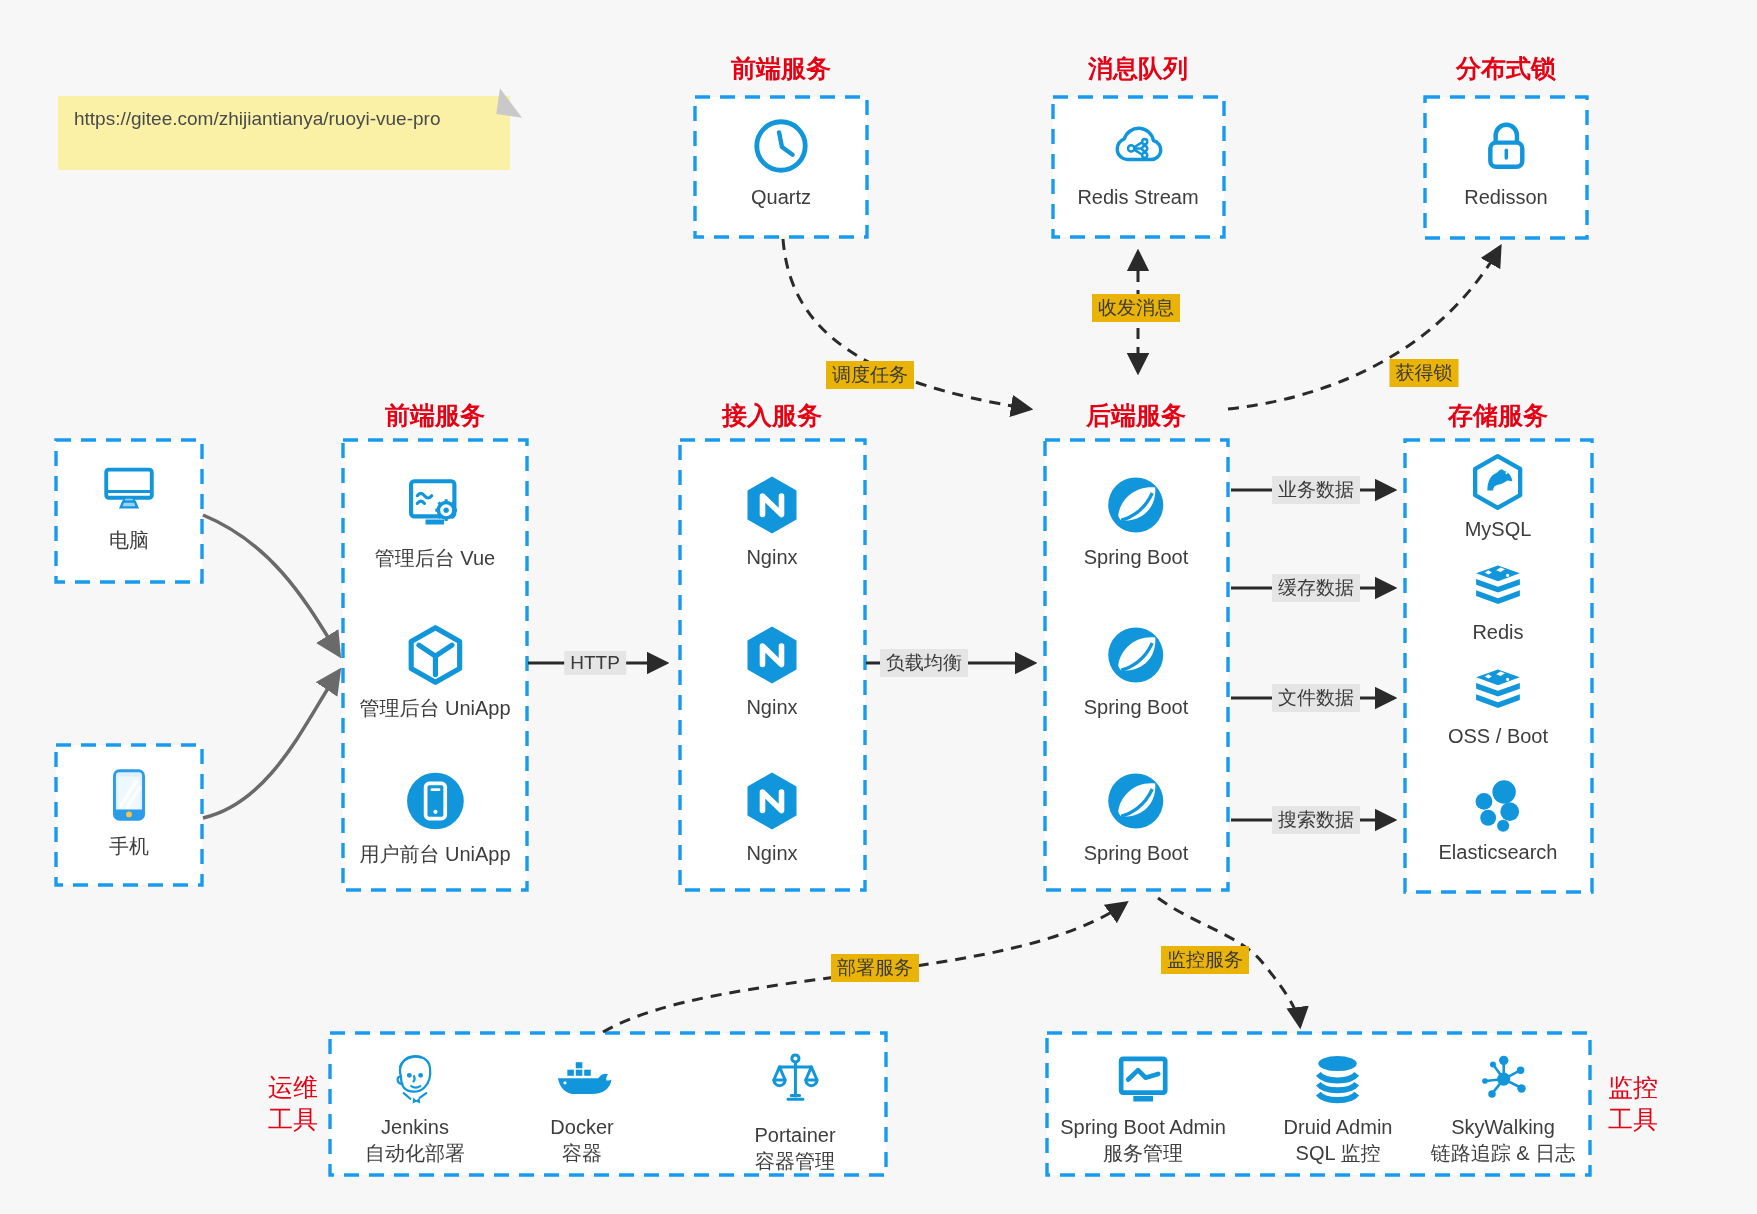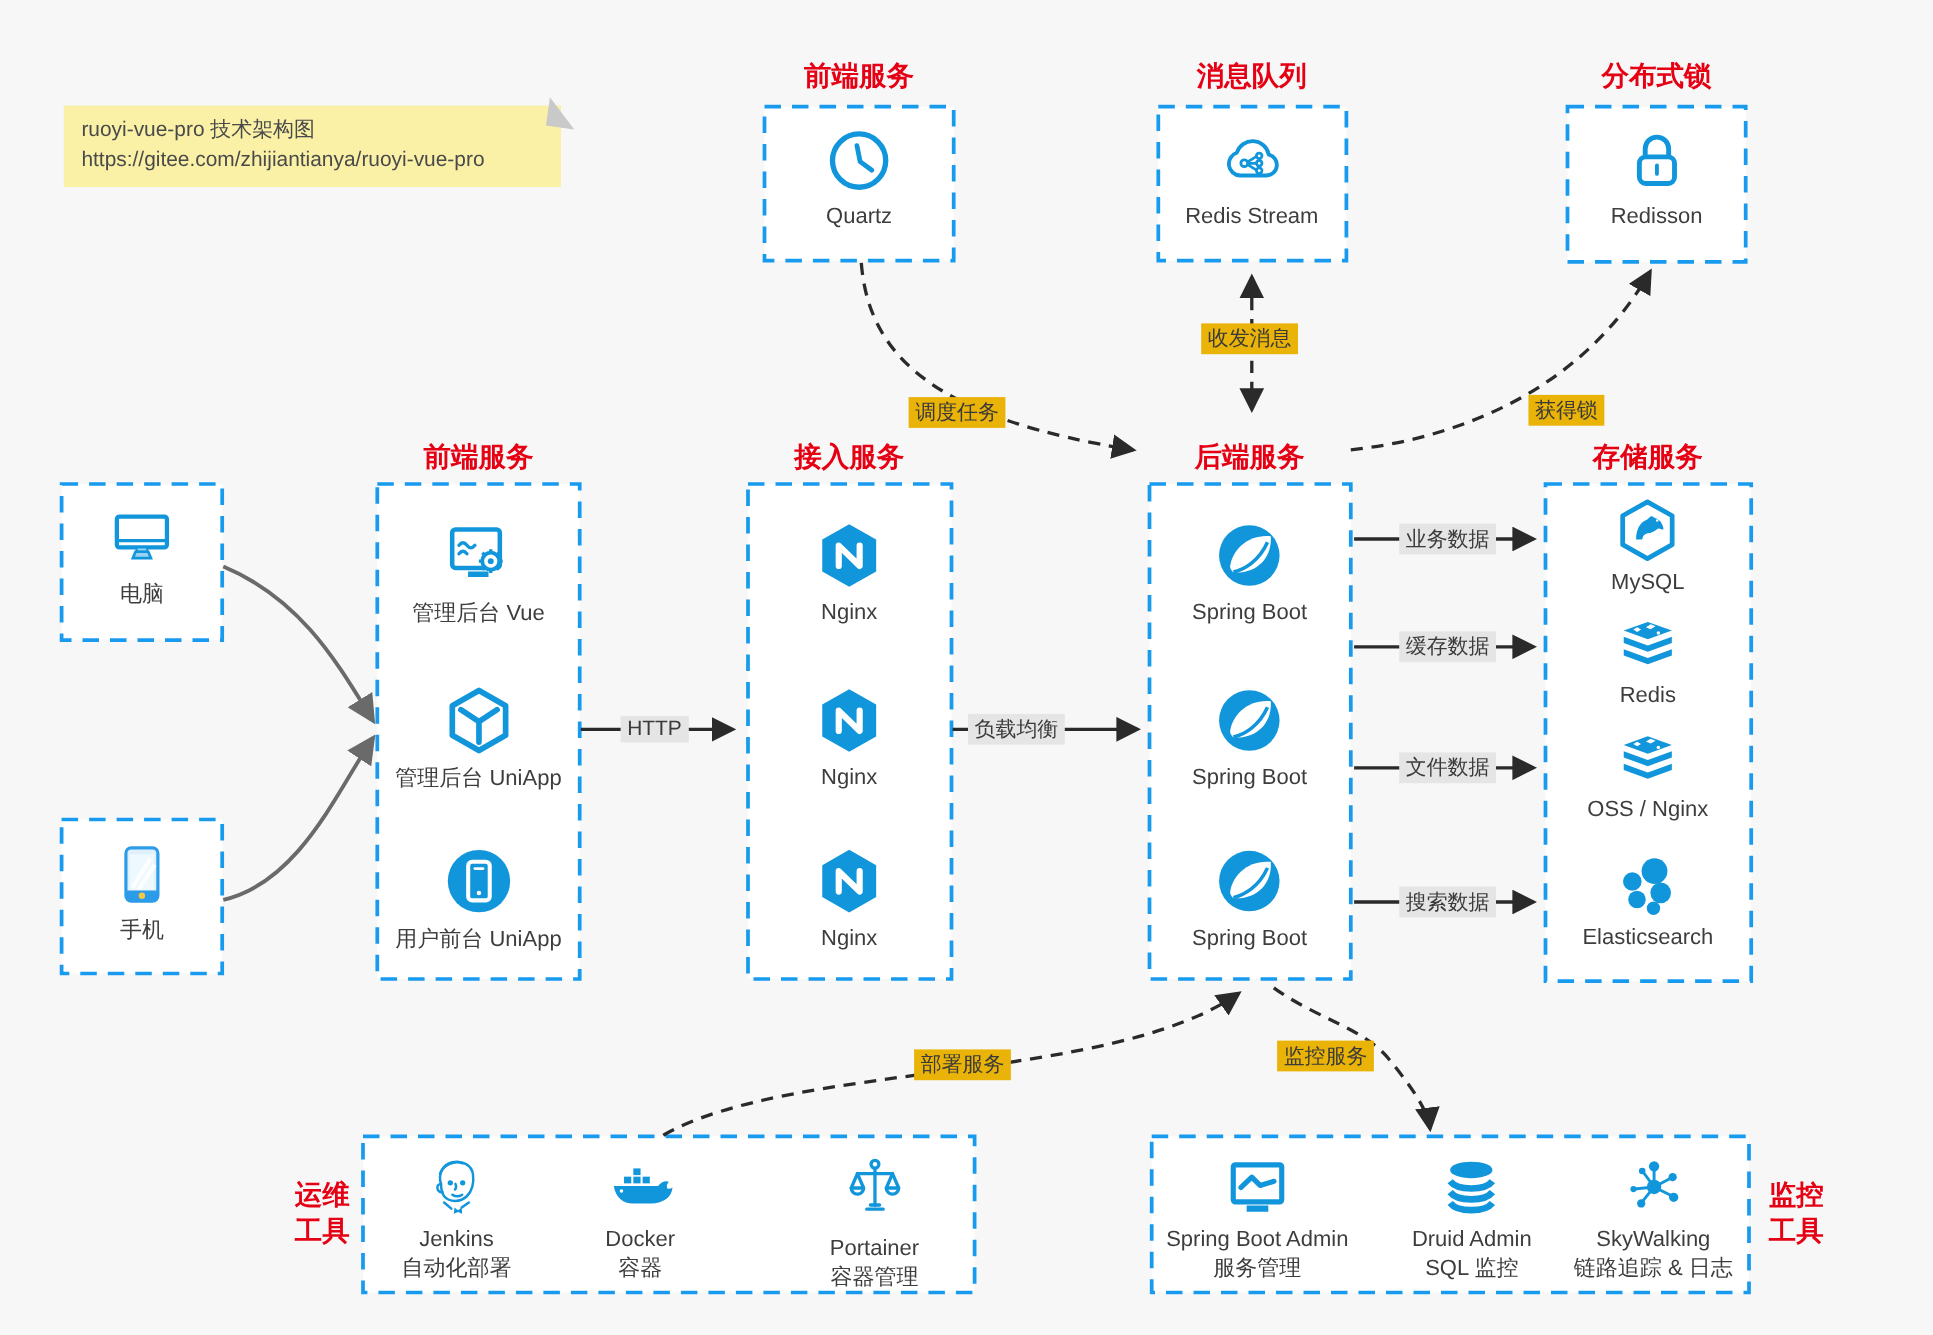--- a/index.html
+++ b/index.html
@@ -224,7 +224,6 @@
 
   <div class="note">
     <span class="fold"></span>
-    <div>ruoyi-vue-pro 技术架构图</div>
     <div>https://gitee.com/zhijiantianya/ruoyi-vue-pro</div>
   </div>
 

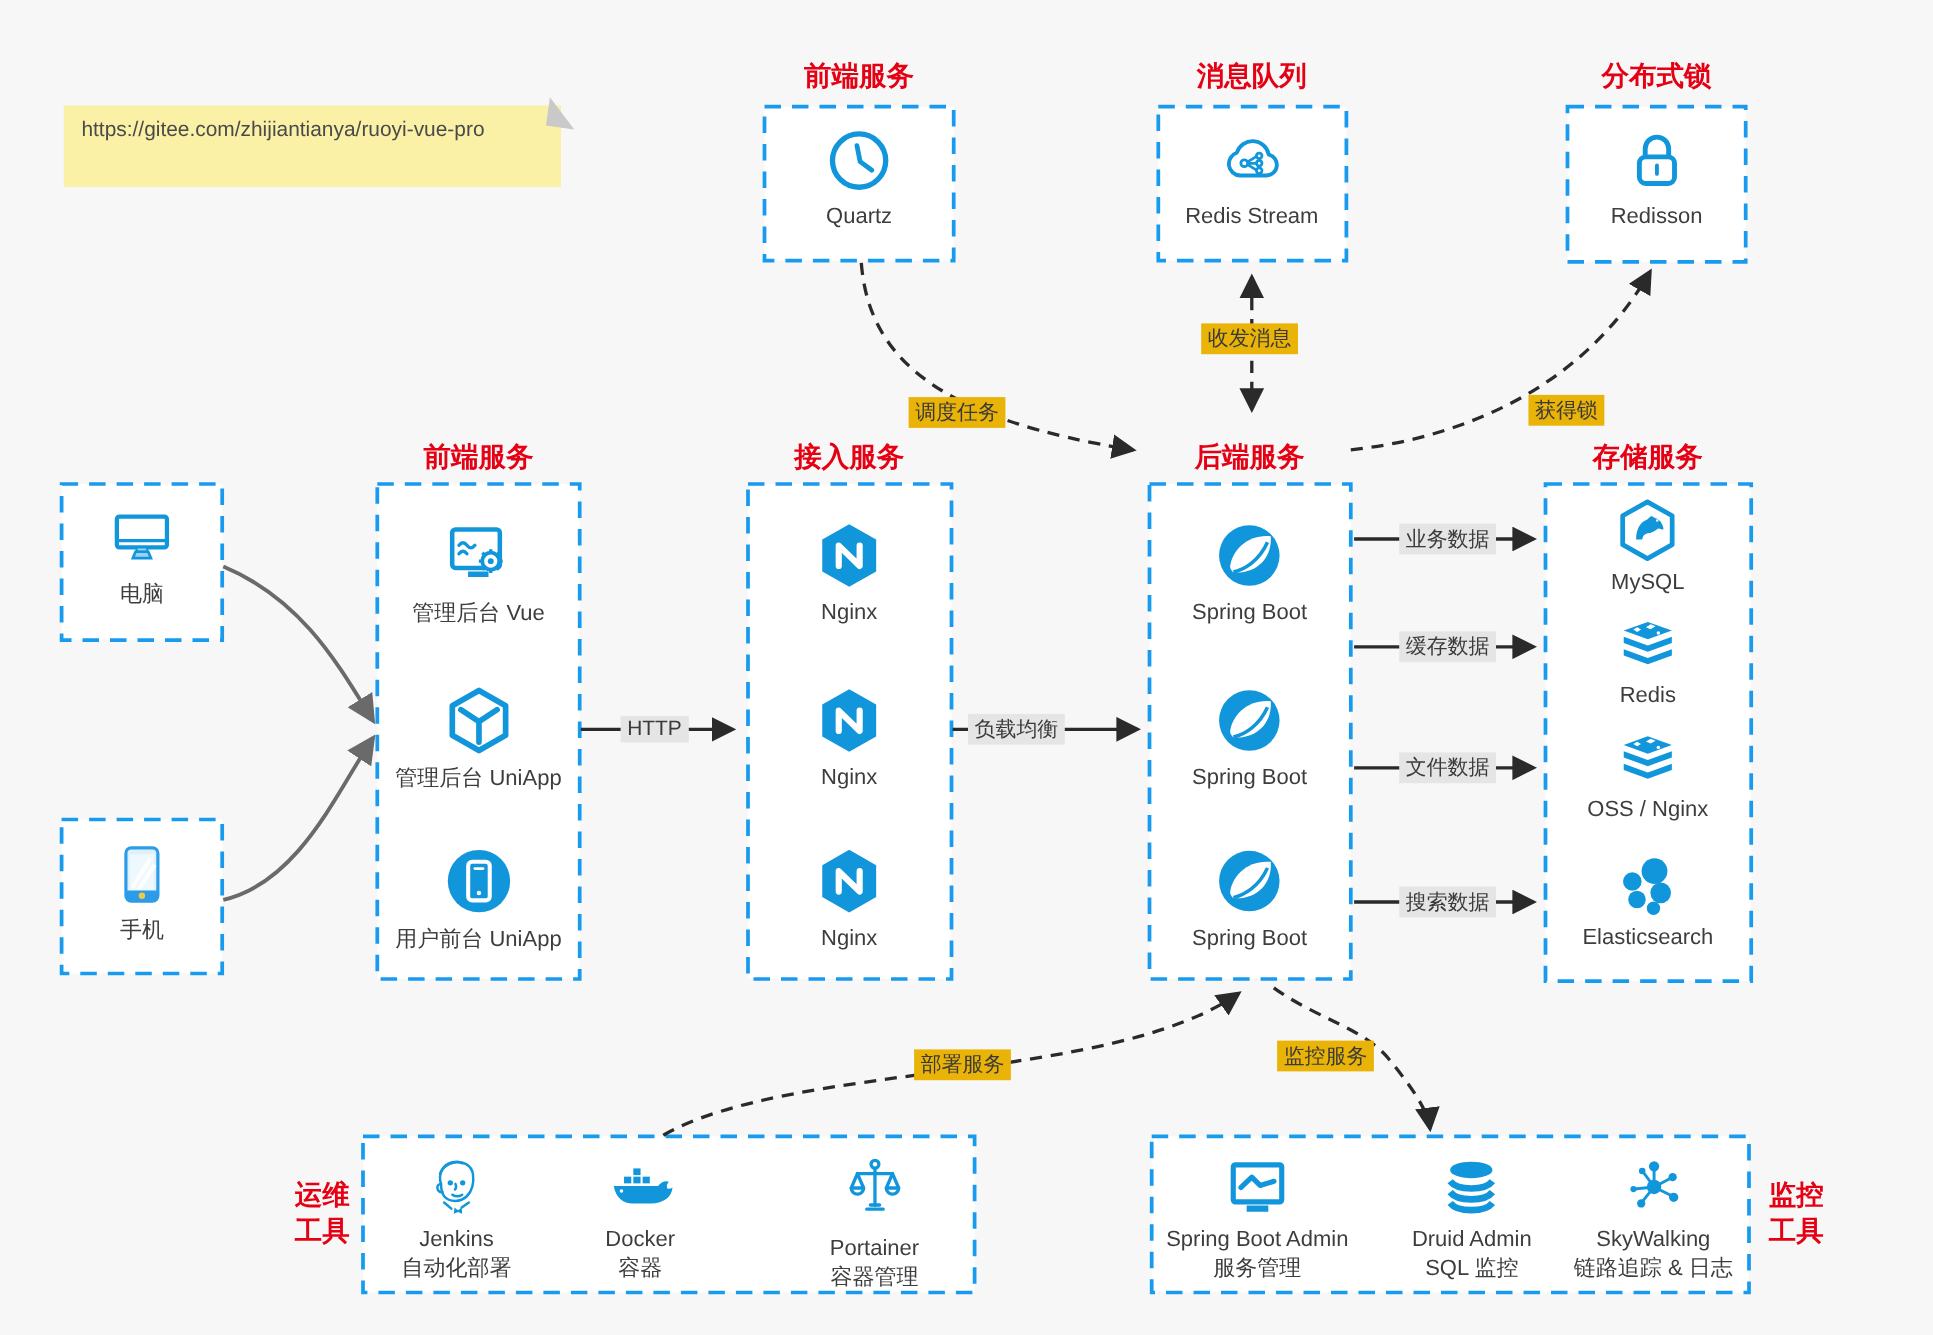--- a/index.html
+++ b/index.html
@@ -349,7 +349,7 @@
     <svg class="ic" width="56" height="56">
         <use href="#i-stack"></use>
       </svg>
-    <div class="lbl" style="margin-top:2px">OSS / Nginx</div>
+    <div class="lbl" style="margin-top:2px">OSS / Boot</div>
   </div>
   <div class="cell" style="left:1498px;top:777px">
     <svg class="ic" width="60" height="60">

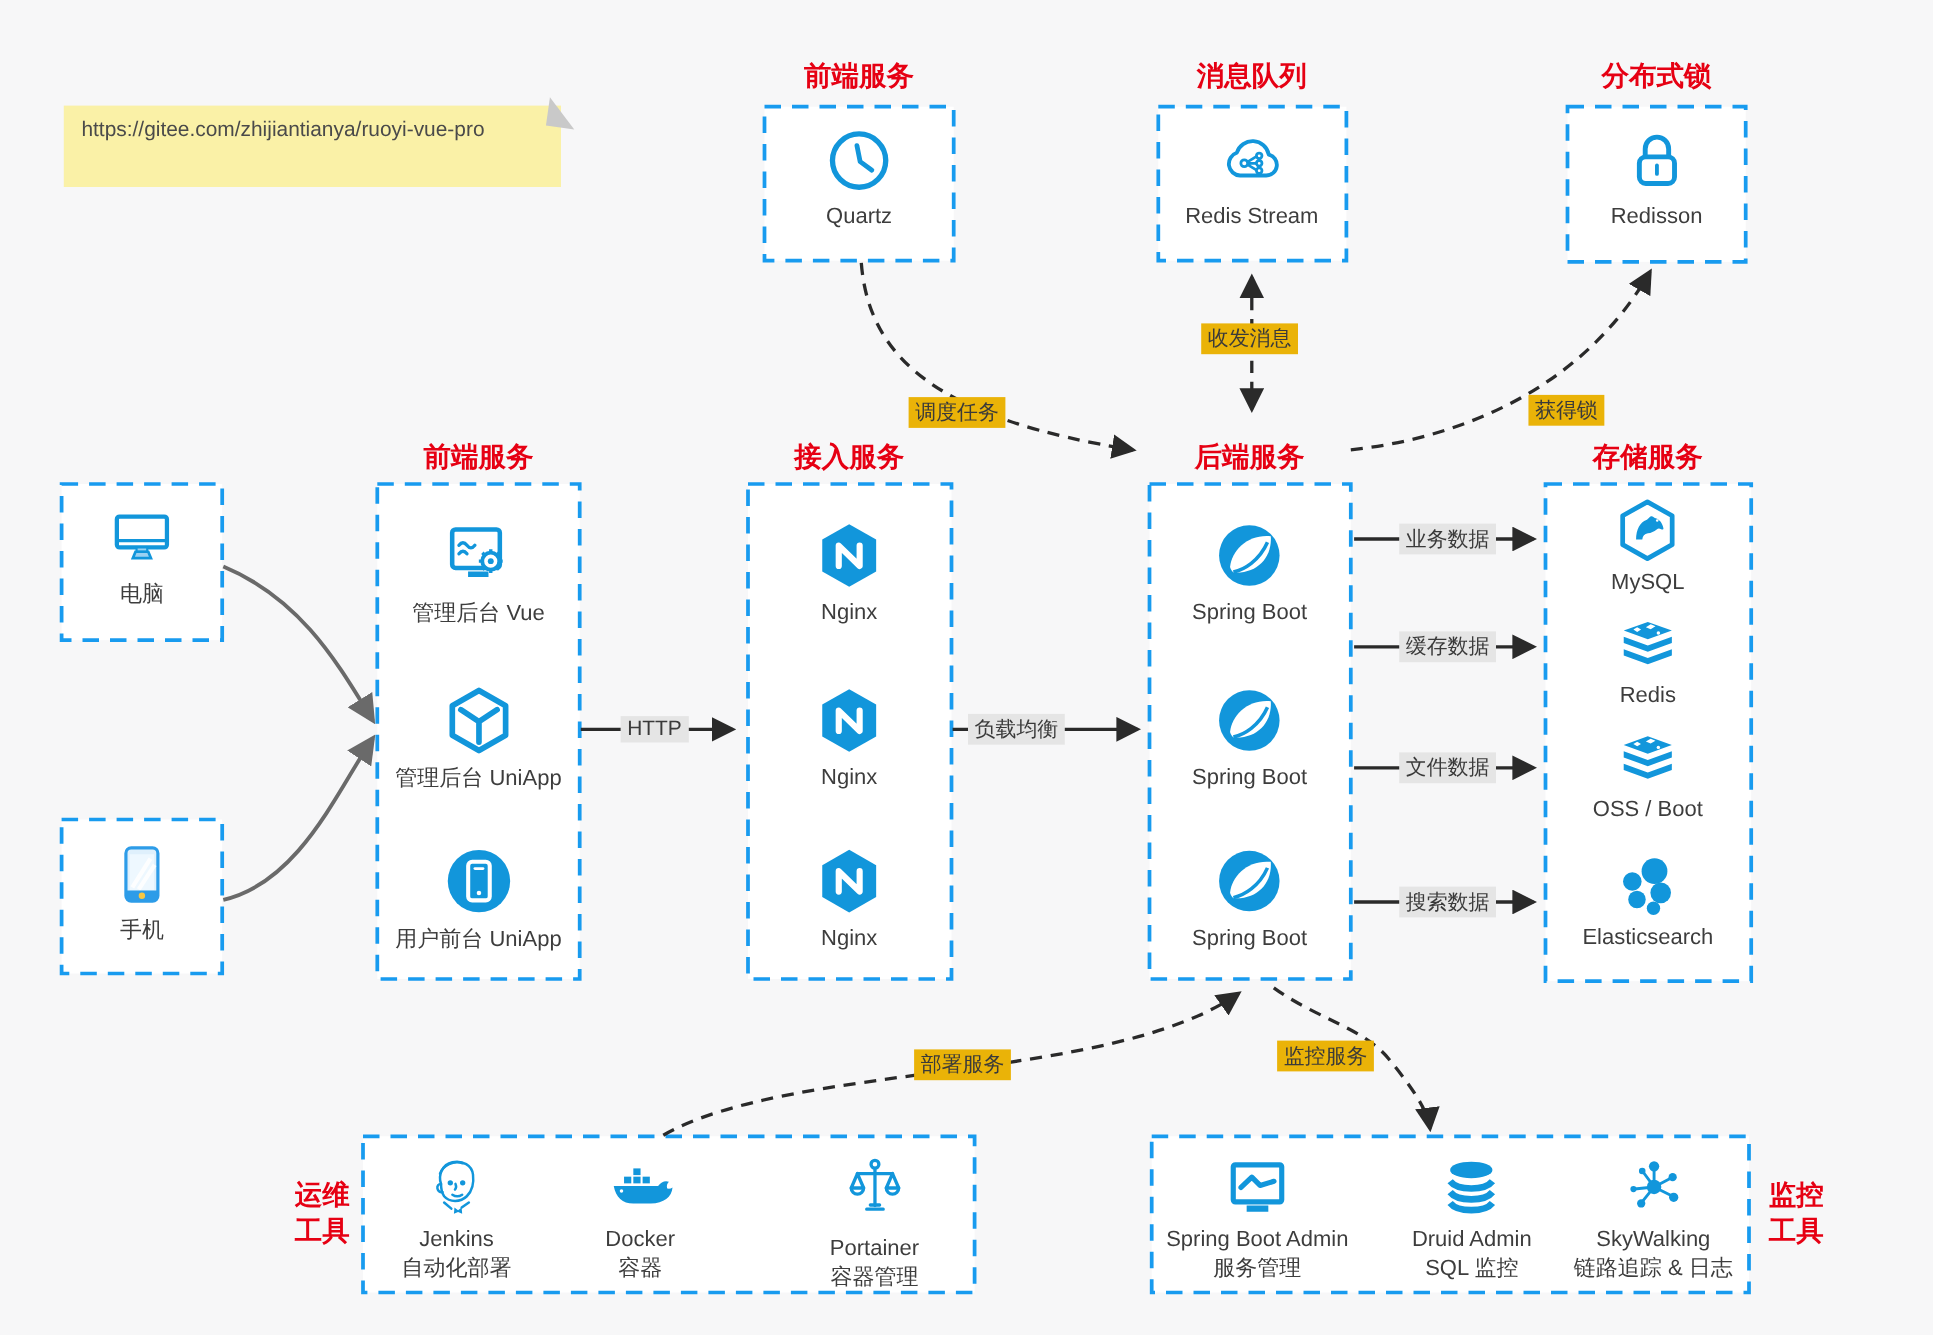--- a/index.html
+++ b/index.html
@@ -7,7 +7,7 @@
           font-family:"Liberation Sans","DejaVu Sans",sans-serif;color:#3d3d3d;}
   .overlay{position:absolute;left:0;top:0;}
   .t-red{position:absolute;transform:translateX(-50%);color:#e60013;font-size:25px;font-weight:bold;white-space:nowrap;}
-  .sidelbl{position:absolute;transform:translateX(-50%);color:#e60013;font-size:25px;font-weight:bold;line-height:32px;text-align:right;white-space:nowrap;}
+  .sidelbl{position:absolute;transform:translateX(-50%);color:#e60013;font-size:25px;font-weight:normal;line-height:32px;text-align:right;white-space:nowrap;}
   .cell{position:absolute;transform:translateX(-50%);display:flex;flex-direction:column;align-items:center;}
   .ic{display:block;}
   .lbl{font-size:20px;color:#3d3d3d;margin-top:7px;white-space:nowrap;text-align:center;line-height:26px;}

